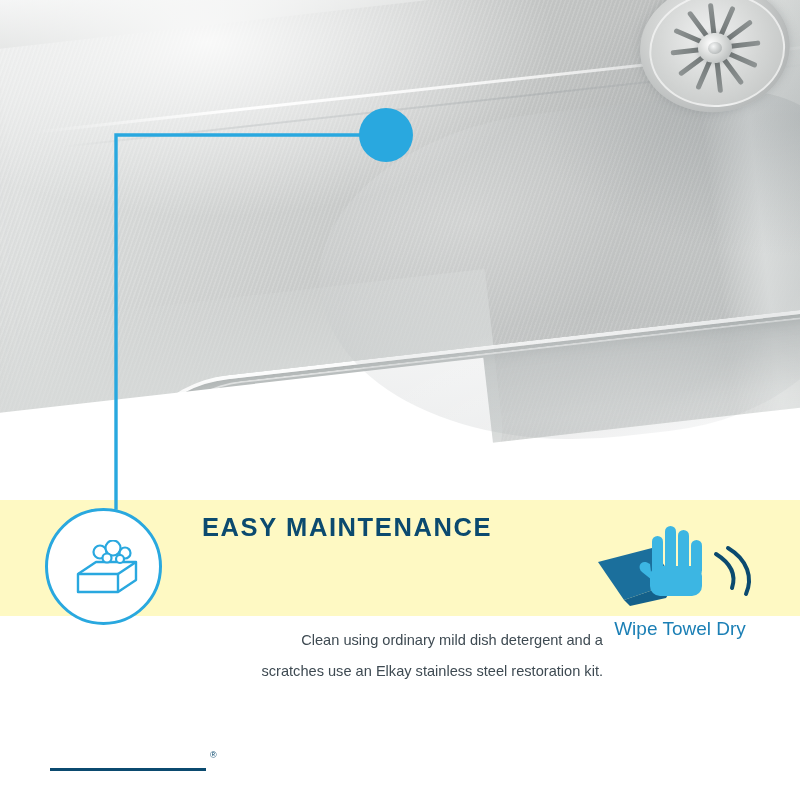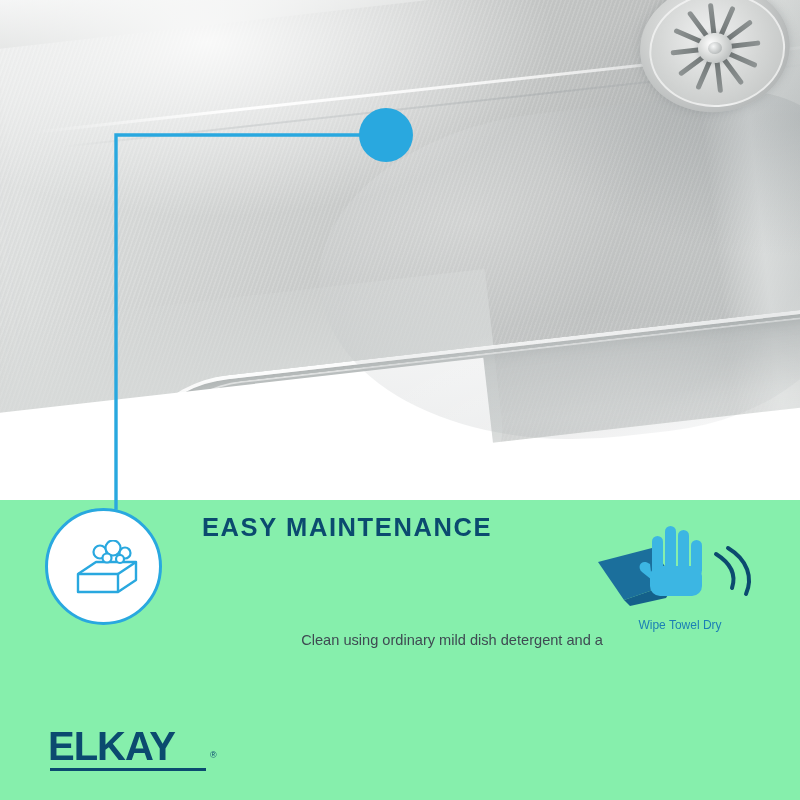--- a/index.html
+++ b/index.html
@@ -19,8 +19,8 @@
     position: absolute;
     left: 0; top: 0;
     width: 800px;
-    height: 800px;
-    background: #86efac;
+    height: 616px;
+    background: #fef9c3;
   }
 
   

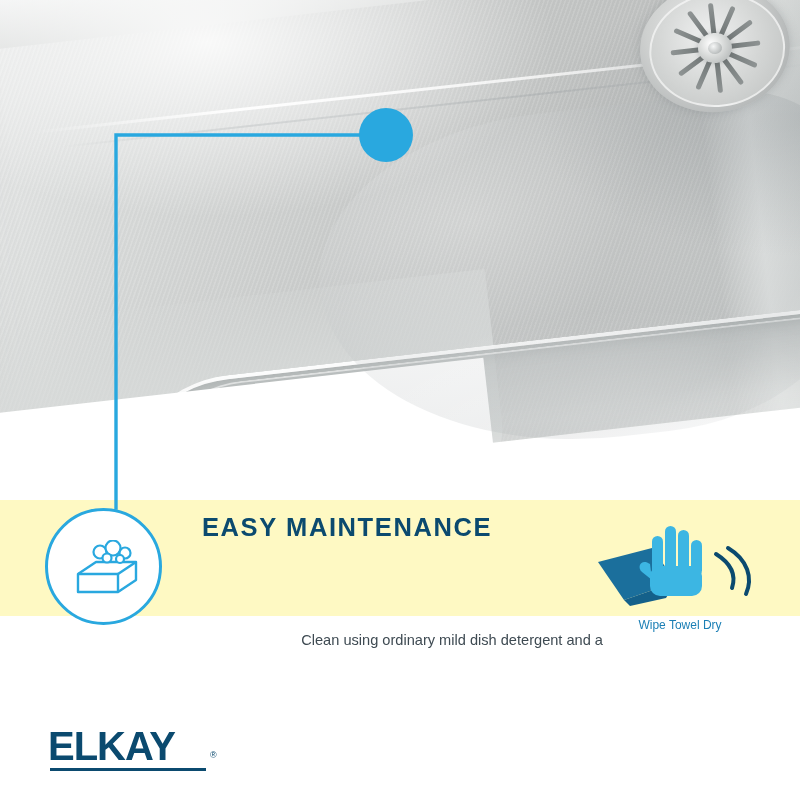--- a/index.html
+++ b/index.html
@@ -319,7 +319,7 @@
     width: 200px;
     text-align: center;
     color: #1b7fb5;
-    font-size: 12px;
+    font-size: 19px;
   }
 
   

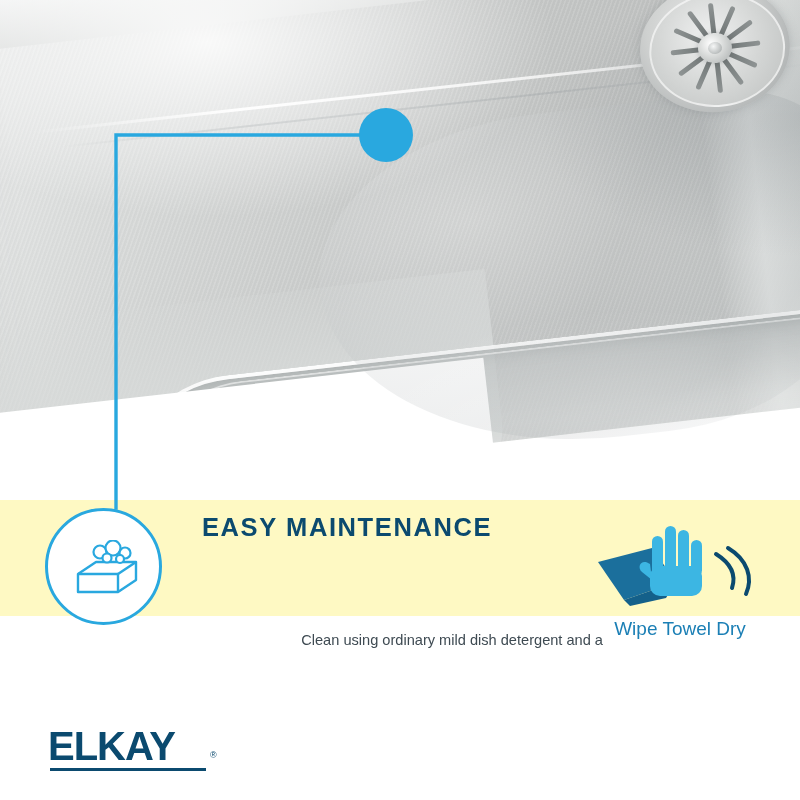--- a/index.html
+++ b/index.html
@@ -426,6 +426,7 @@
 
   <div class="body-copy">
     <div>Clean using ordinary mild dish detergent and a</div>
+    <div>scratches use an Elkay stainless steel restoration kit.</div>
   </div>
 
   <div class="wipe-block">

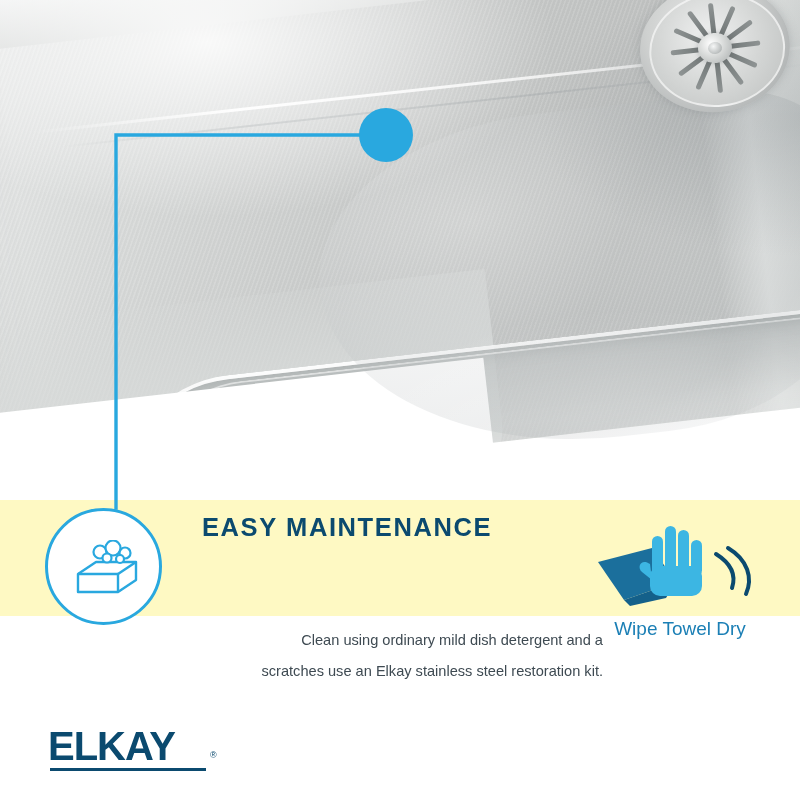--- a/index.html
+++ b/index.html
@@ -453,7 +453,6 @@
   <div class="wipe-caption">Wipe Towel Dry</div>
 
   <div class="logo">
-    <div class="logo-text">ELKAY</div>
     <div class="logo-reg">®</div>
     <div class="logo-underline"></div>
   </div>

